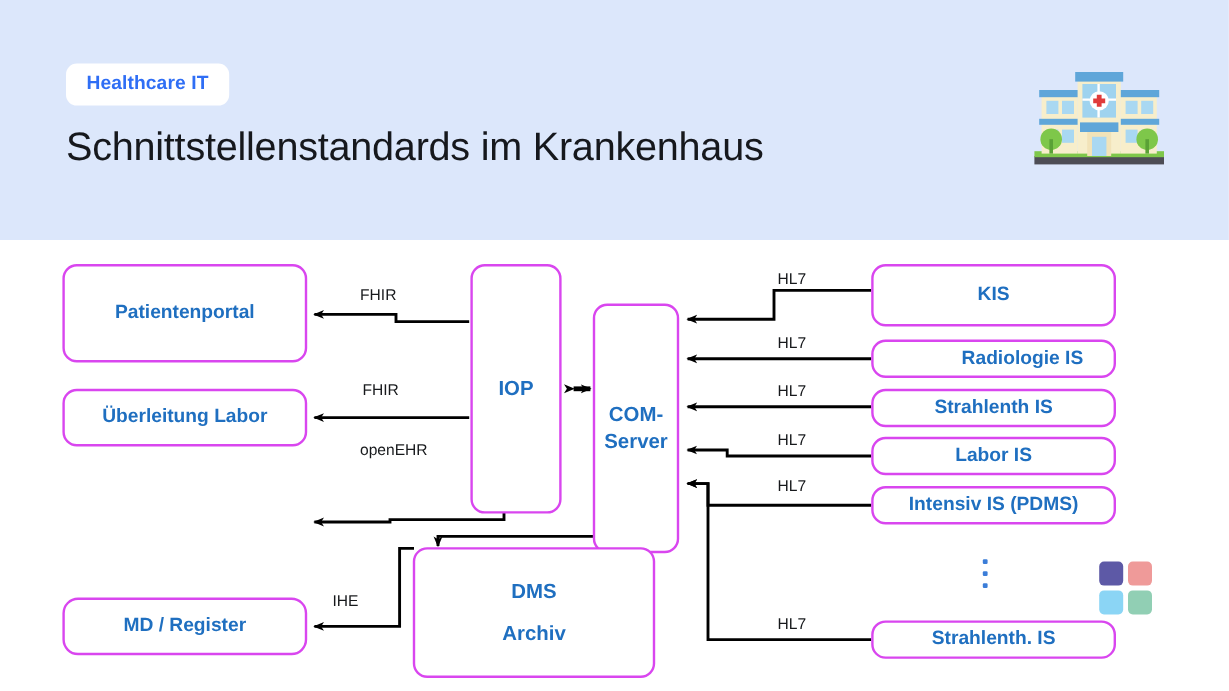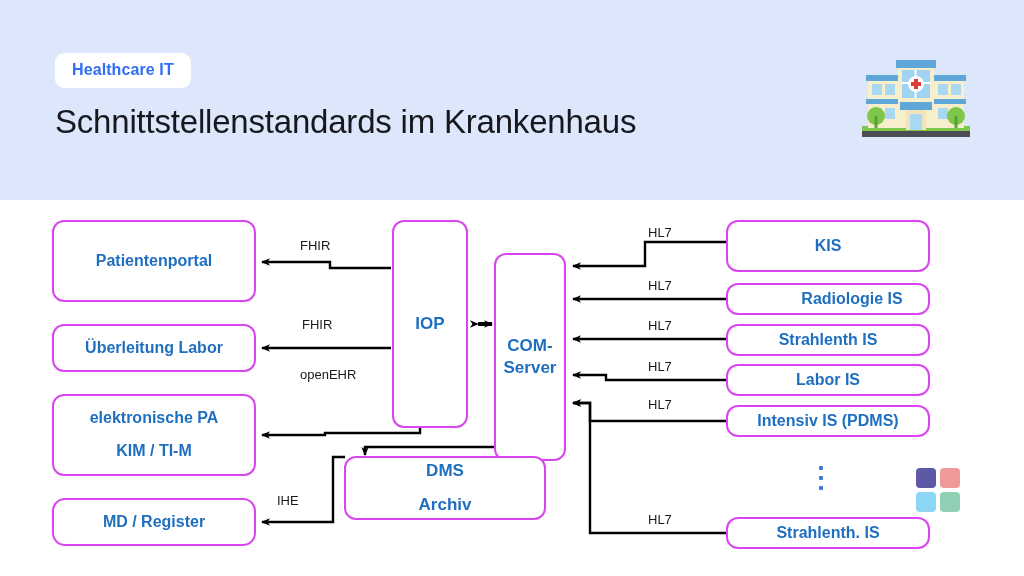--- a/index.html
+++ b/index.html
@@ -168,10 +168,6 @@
     <span class="ln">Überleitung Labor</span>
   </div>
 
-  <div class="node n-md" style="left:52px;top:194px;width:204px;height:82px;">
-    <span class="ln">elektronische PA</span>
-    <span class="ln">KIM / TI-M</span>
-  </div>
 
   <div class="node n-md" style="left:52px;top:298px;width:204px;height:48px;border-radius:13px;">
     <span class="ln">MD / Register</span>

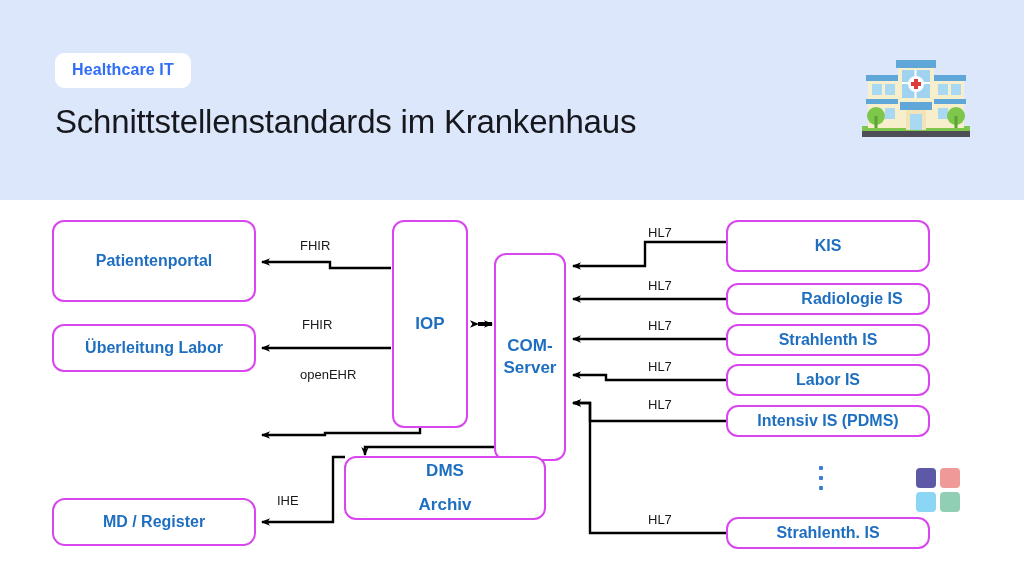--- a/index.html
+++ b/index.html
@@ -182,7 +182,7 @@
     <span class="ln" style="margin-top:2px">Server</span>
   </div>
 
-  <div class="node n-lg" style="left:344px;top:256px;width:202px;height:64px;">
+  <div class="node n-lg" style="left:344px;top:256px;width:202px;height:109px;">
     <span class="ln">DMS</span>
     <span class="ln">Archiv</span>
   </div>

